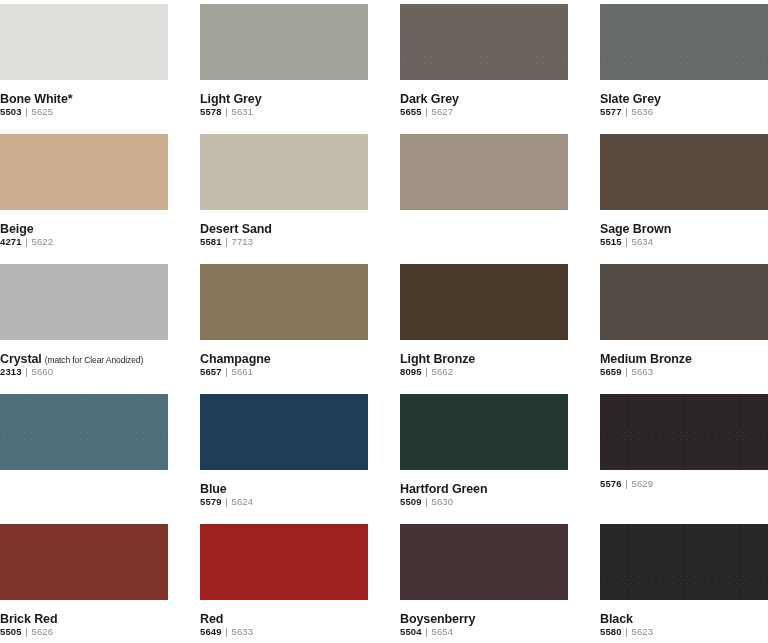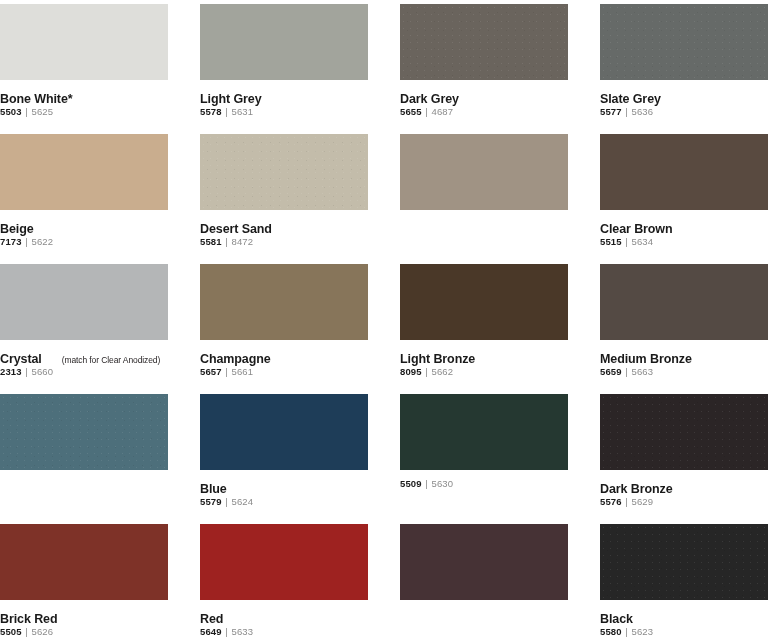--- a/index.html
+++ b/index.html
@@ -120,7 +120,7 @@
       <div class="swatch-chip textured" style="background-color: rgb(106, 100, 93);"></div>
       <div class="swatch-meta">
         <div class="swatch-name-line"><span class="swatch-name">Dark Grey</span></div>
-        <div class="swatch-codes"><span class="code-primary">5655</span><span class="code-sep"> | </span><span class="code-secondary">4687</span></div>
+        <div class="swatch-codes"><span class="code-primary">5655</span><span class="code-sep"> | </span><span class="code-secondary">5627</span></div>
       </div>
     </div>
     <div class="swatch-cell">

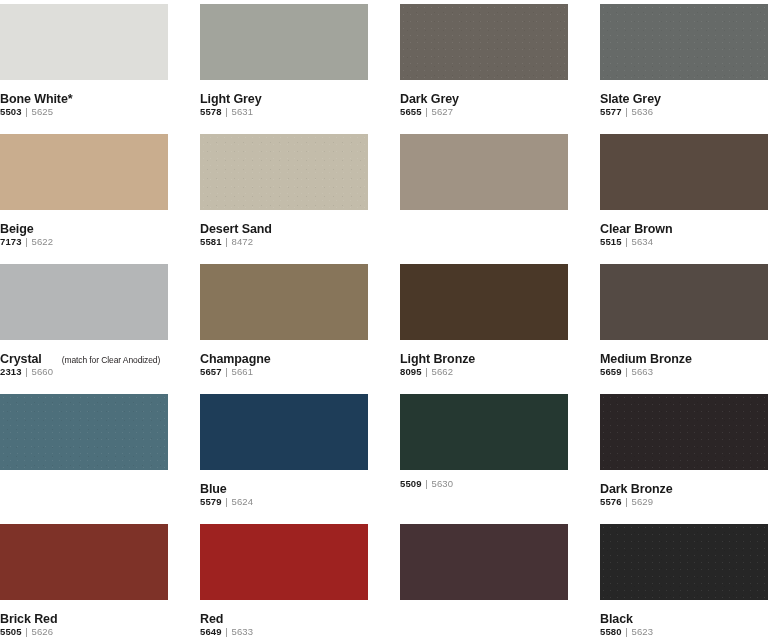--- a/index.html
+++ b/index.html
@@ -150,7 +150,7 @@
     <div class="swatch-cell">
       <div class="swatch-chip" style="background-color: rgb(89, 74, 64);"></div>
       <div class="swatch-meta">
-        <div class="swatch-name-line"><span class="swatch-name">Clear Brown</span></div>
+        <div class="swatch-name-line"><span class="swatch-name">Sage Brown</span></div>
         <div class="swatch-codes"><span class="code-primary">5515</span><span class="code-sep"> | </span><span class="code-secondary">5634</span></div>
       </div>
     </div>

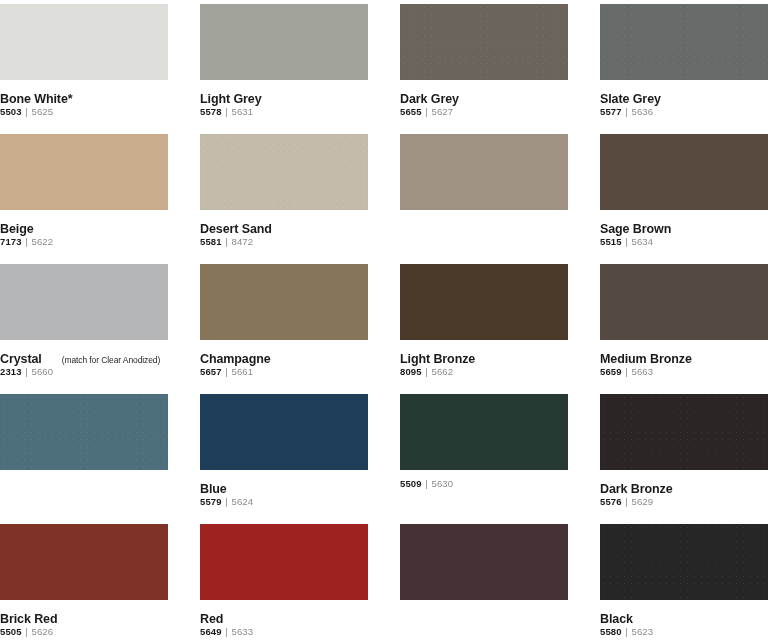--- a/index.html
+++ b/index.html
@@ -134,7 +134,7 @@
       <div class="swatch-chip" style="background-color: rgb(201, 173, 142);"></div>
       <div class="swatch-meta">
         <div class="swatch-name-line"><span class="swatch-name">Beige</span></div>
-        <div class="swatch-codes"><span class="code-primary">7173</span><span class="code-sep"> | </span><span class="code-secondary">5622</span></div>
+        <div class="swatch-codes"><span class="code-primary">4271</span><span class="code-sep"> | </span><span class="code-secondary">5622</span></div>
       </div>
     </div>
     <div class="swatch-cell">

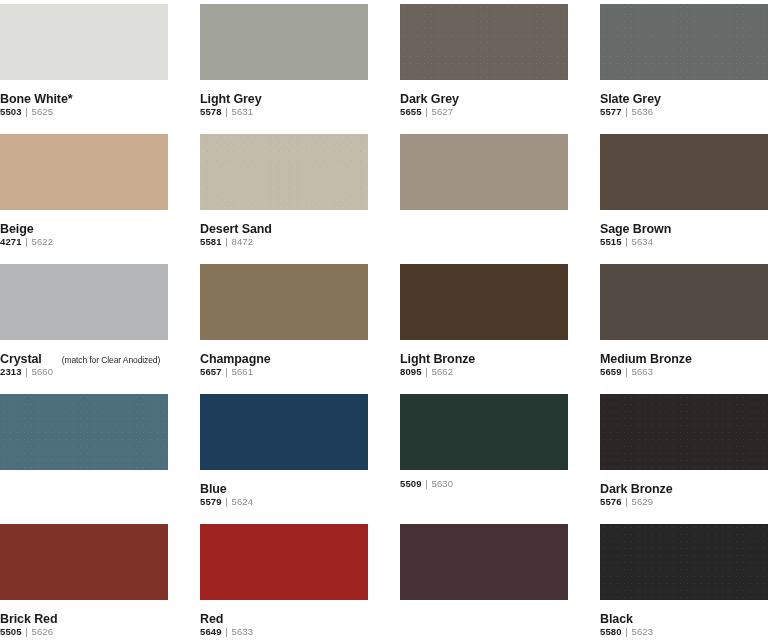--- a/index.html
+++ b/index.html
@@ -141,7 +141,7 @@
       <div class="swatch-chip textured" style="background-color: rgb(195, 188, 170);"></div>
       <div class="swatch-meta">
         <div class="swatch-name-line"><span class="swatch-name">Desert Sand</span></div>
-        <div class="swatch-codes"><span class="code-primary">5581</span><span class="code-sep"> | </span><span class="code-secondary">8472</span></div>
+        <div class="swatch-codes"><span class="code-primary">5581</span><span class="code-sep"> | </span><span class="code-secondary">7713</span></div>
       </div>
     </div>
     <div class="swatch-cell">

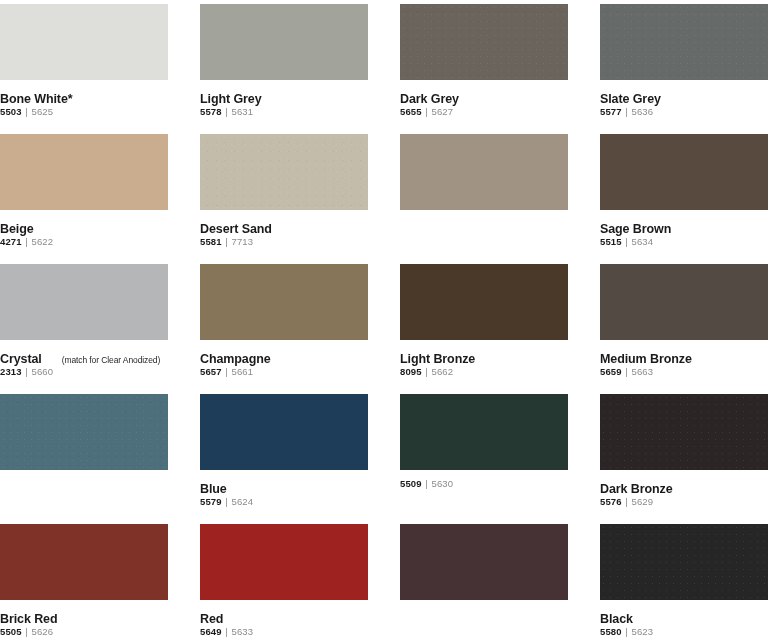--- a/index.html
+++ b/index.html
@@ -72,7 +72,7 @@
     font-weight: normal;
     color: #231f20;
     letter-spacing: -0.1px;
-    padding-left: 20px;
+    padding-left: 3px;
   }
 
   .swatch-codes {

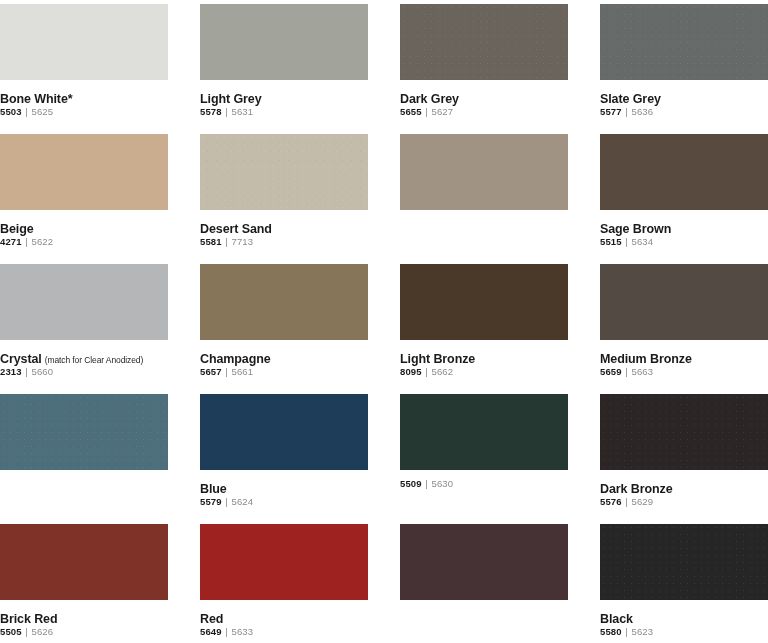--- a/index.html
+++ b/index.html
@@ -195,6 +195,7 @@
     <div class="swatch-cell">
       <div class="swatch-chip" style="background-color: rgb(37, 56, 49);"></div>
       <div class="swatch-meta">
+        <div class="swatch-name-line"><span class="swatch-name">Hartford Green</span></div>
         <div class="swatch-codes"><span class="code-primary">5509</span><span class="code-sep"> | </span><span class="code-secondary">5630</span></div>
       </div>
     </div>

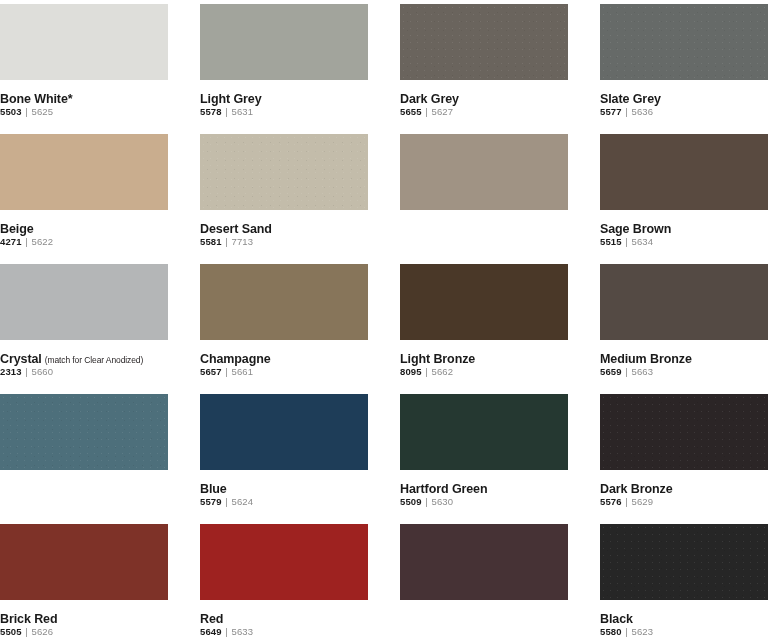--- a/index.html
+++ b/index.html
@@ -202,7 +202,6 @@
     <div class="swatch-cell">
       <div class="swatch-chip textured" style="background-color: rgb(43, 37, 38);"></div>
       <div class="swatch-meta">
-        <div class="swatch-name-line"><span class="swatch-name">Dark Bronze</span></div>
         <div class="swatch-codes"><span class="code-primary">5576</span><span class="code-sep"> | </span><span class="code-secondary">5629</span></div>
       </div>
     </div>

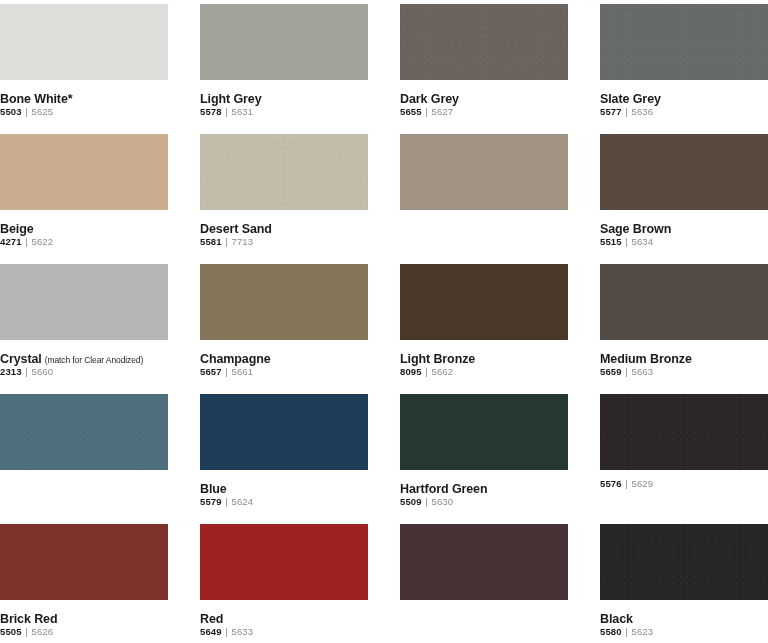--- a/index.html
+++ b/index.html
@@ -221,6 +221,10 @@
     </div>
     <div class="swatch-cell">
       <div class="swatch-chip" style="background-color: rgb(70, 50, 53);"></div>
+      <div class="swatch-meta">
+        <div class="swatch-name-line"><span class="swatch-name">Boysenberry</span></div>
+        <div class="swatch-codes"><span class="code-primary">5504</span><span class="code-sep"> | </span><span class="code-secondary">5654</span></div>
+      </div>
     </div>
     <div class="swatch-cell">
       <div class="swatch-chip textured" style="background-color: rgb(38, 38, 38);"></div>

